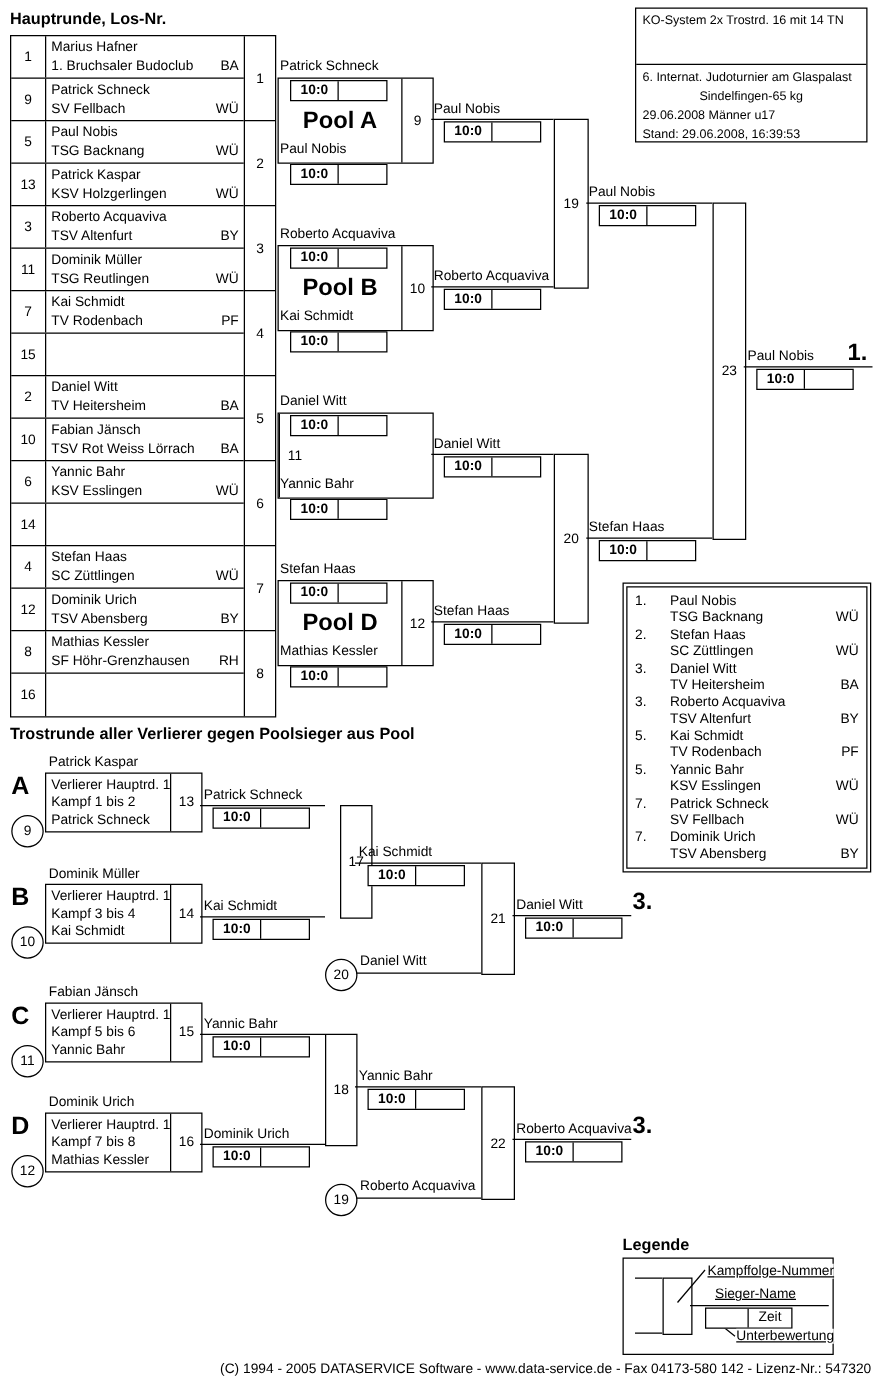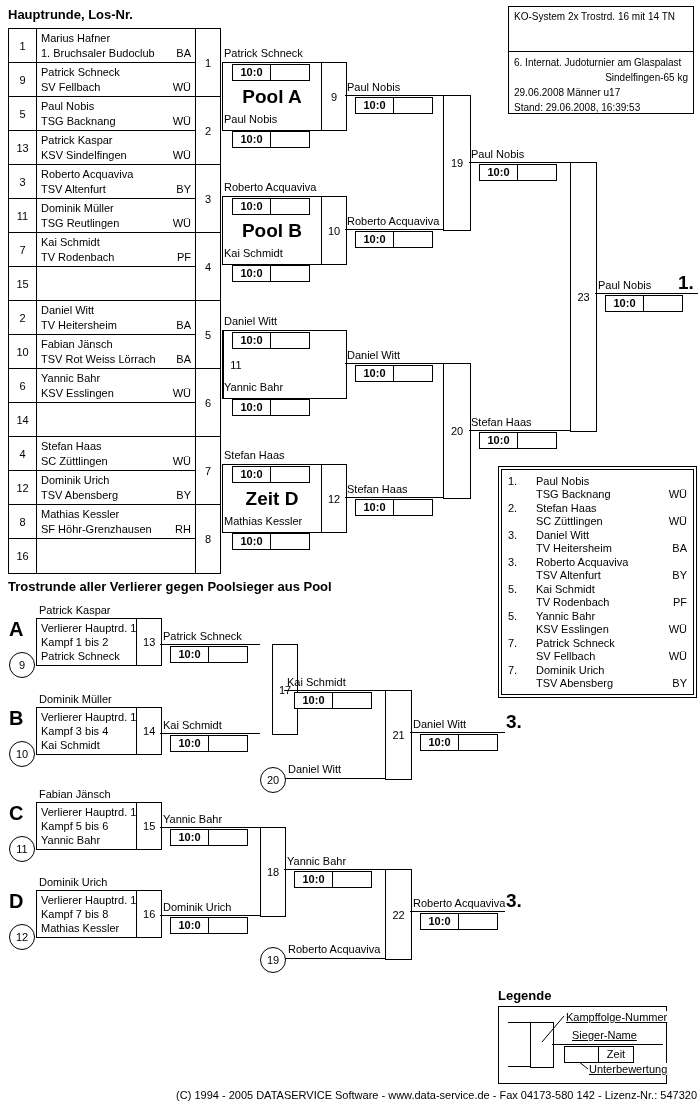--- a/index.html
+++ b/index.html
@@ -37,7 +37,7 @@
   .infobox{position:absolute;left:508px;top:6px;width:184px;height:106px;border:1px solid #000;font-size:10px;}
   .info-top{height:40px;border-bottom:1px solid #000;padding:4px 0 0 5px;white-space:nowrap;}
   .info-bot{padding:3px 5px 0 5px;line-height:15px;}
-  .info-flex{display:flex;justify-content:flex-end;white-space:nowrap;}
+  .info-flex{display:flex;justify-content:center;white-space:nowrap;}
   .nw{white-space:nowrap;}
   
   .results-outer{position:absolute;left:498px;top:466px;width:197px;height:230px;border:1px solid #000;}

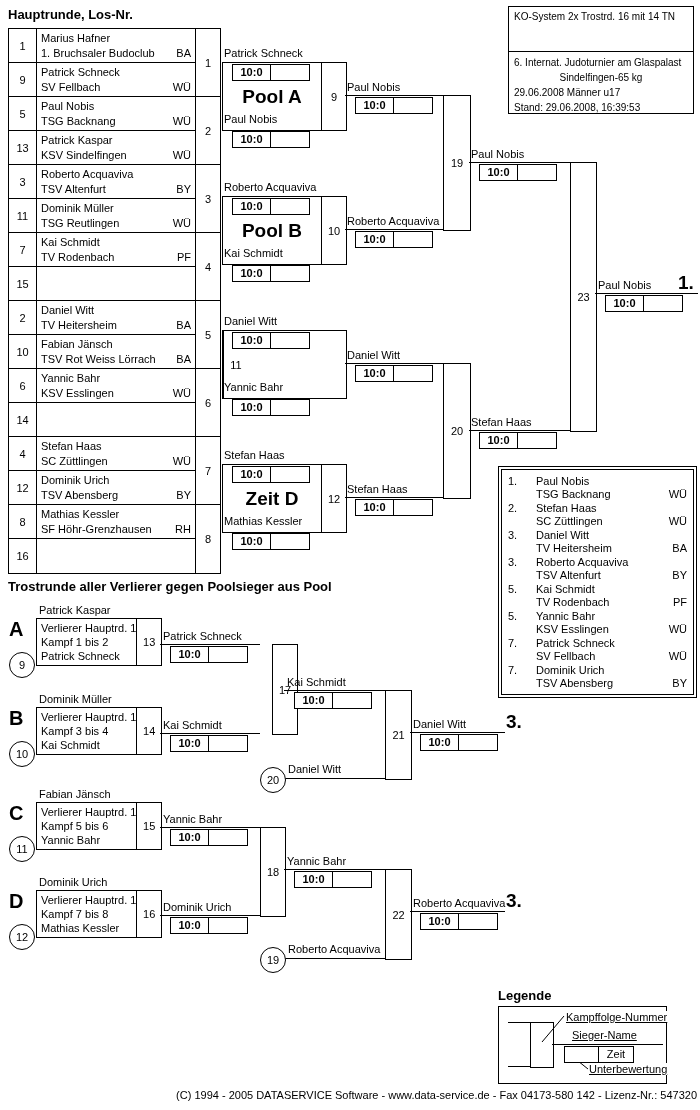--- a/index.html
+++ b/index.html
@@ -106,7 +106,7 @@
         <div class="lt-cell">
           <div class="lt-name">Patrick Kaspar</div>
           <div class="lt-club">
-            <span>KSV Sindelfingen</span>
+            <span>KSV Holzgerlingen</span>
             <span>WÜ</span>
           </div>
         </div>

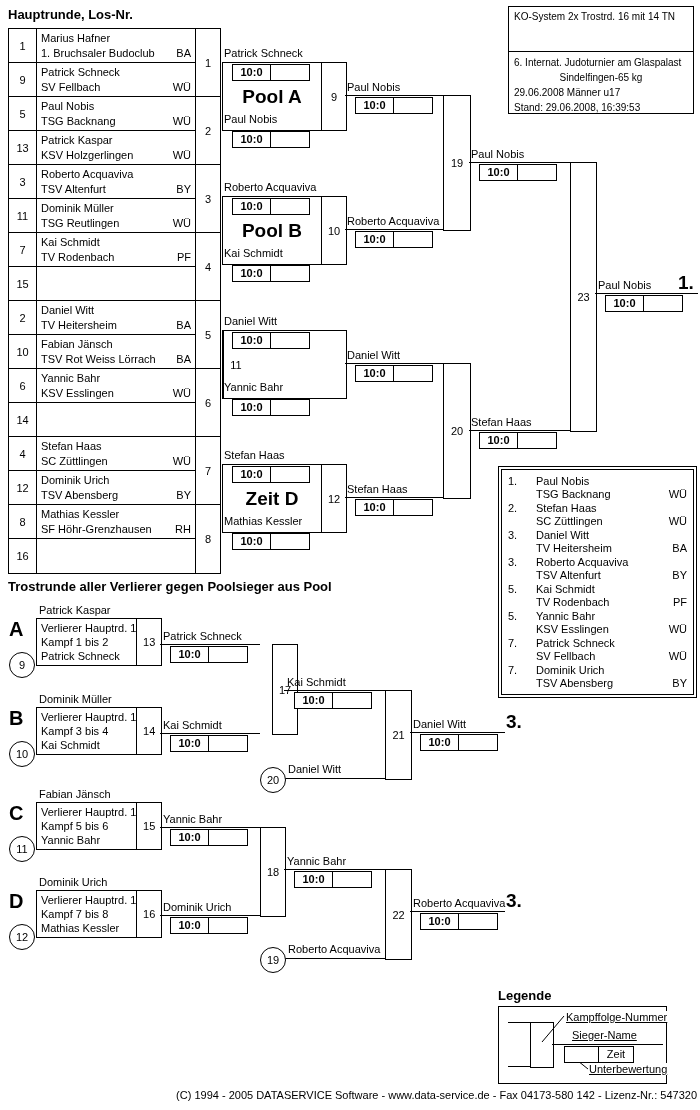--- a/index.html
+++ b/index.html
@@ -308,7 +308,7 @@
 
 <div class="pool" style="left:222px;top:464px;height:67px">
   <div class="pool-main">
-      <span class="pool-label">Zeit D</span>
+      <span class="pool-label">Pool D</span>
     </div>
   <div class="pool-num">12</div>
 </div>

